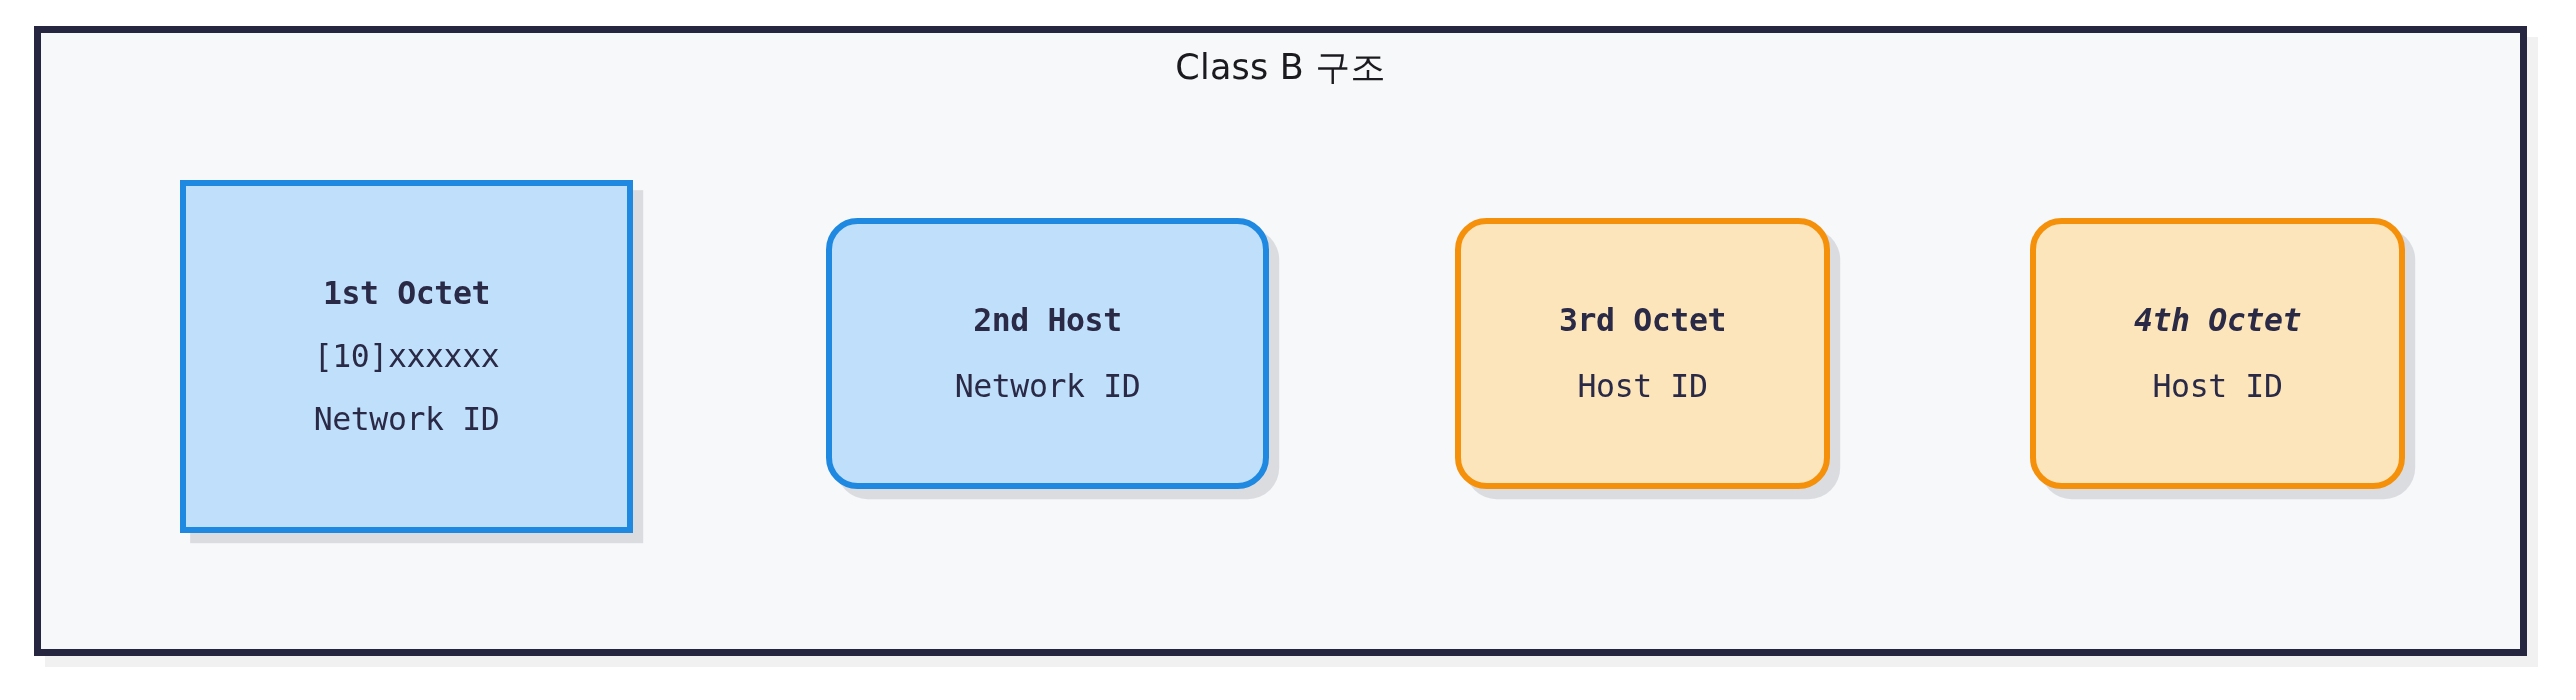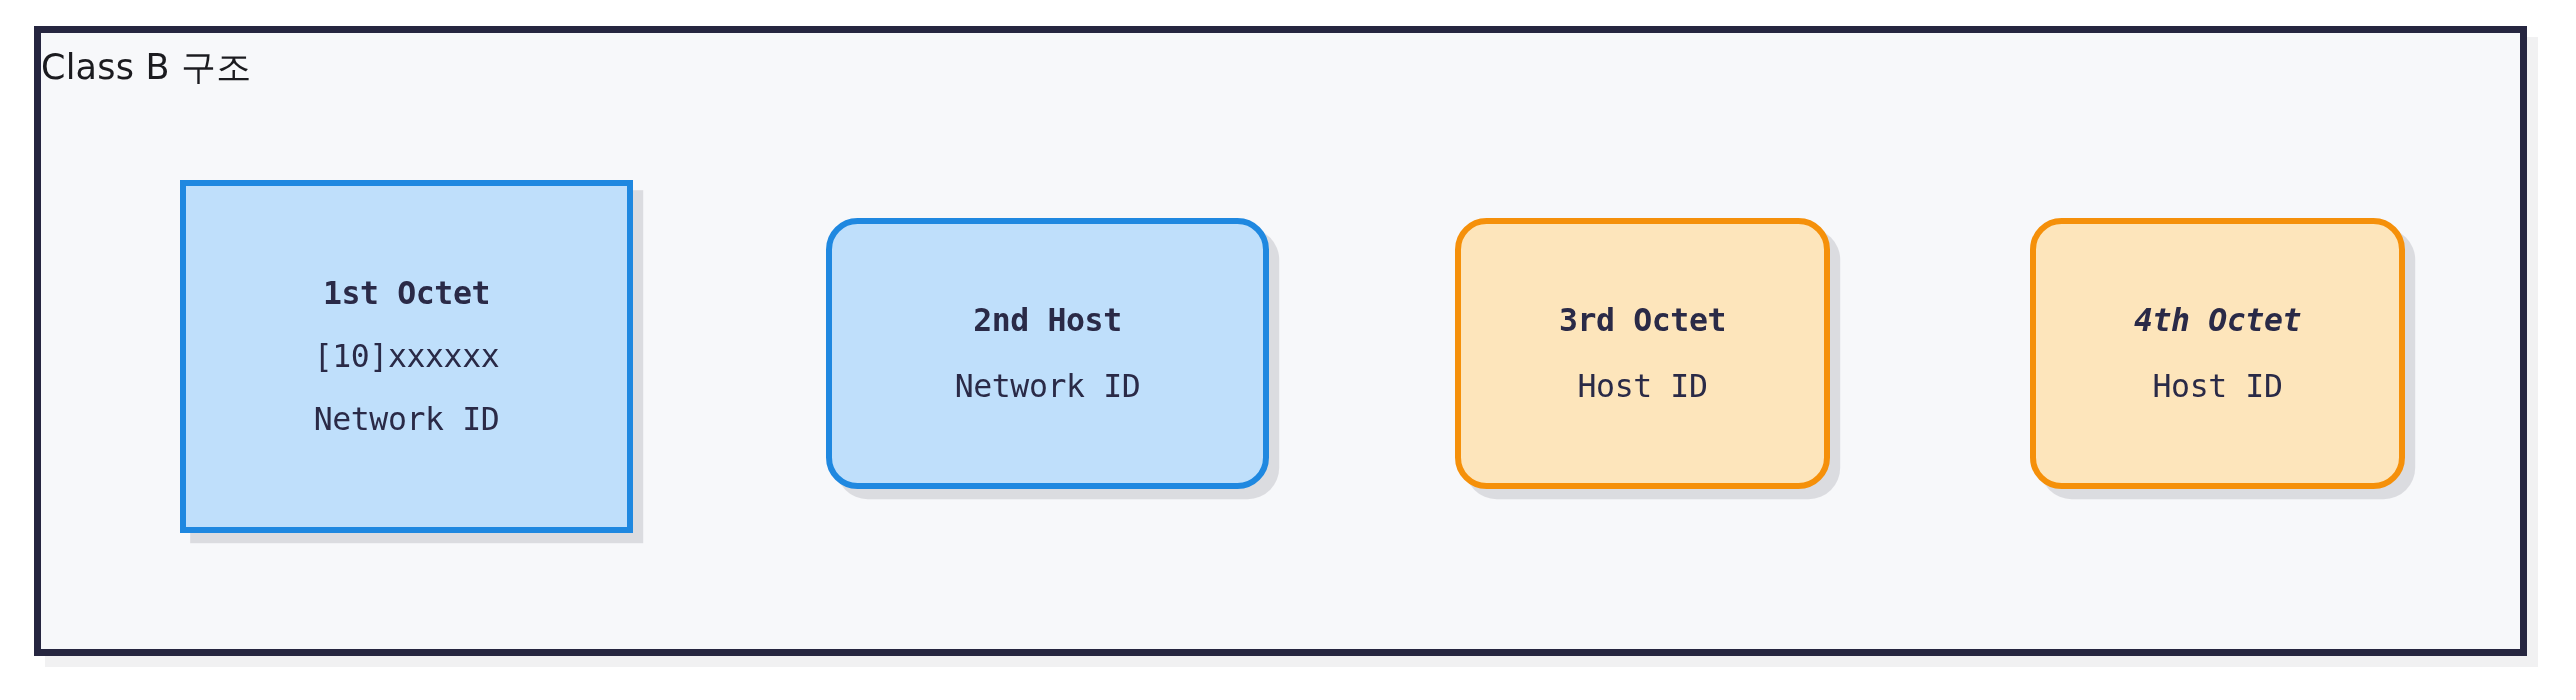--- a/index.html
+++ b/index.html
@@ -33,7 +33,7 @@
     left: 0;
     top: 11px;
     width: 100%;
-    text-align: left;
+    text-align: center;
     font-family: "DejaVu Sans", "Liberation Sans", sans-serif;
     font-size: 35px;
     font-weight: 400;

